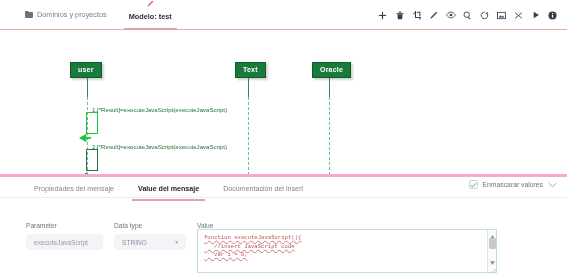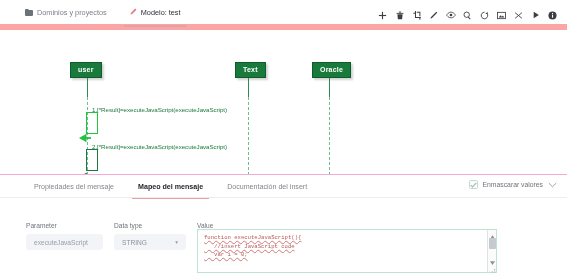--- a/index.html
+++ b/index.html
@@ -14,7 +14,7 @@
   
   .topbar {
     position:absolute; left:0; top:0; width:567px; height:30px;
-    background:#ffffff; border-bottom:6px solid #fca5a5;
+    background:#ffffff; border-bottom:1px solid #fca5a5;
     display:flex; align-items:center;
   }
   .tabs-top { display:flex; align-items:center; height:30px; margin-left:14px; gap:0px; }

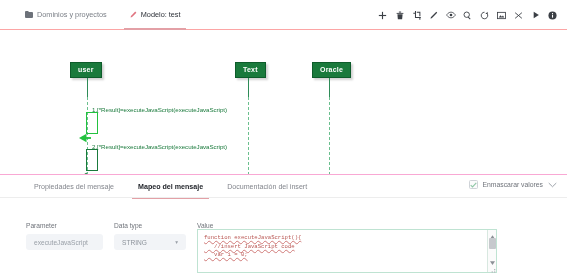--- a/index.html
+++ b/index.html
@@ -23,7 +23,7 @@
     padding:0 11px; font-size:7.3px; color:#7c8088; white-space:nowrap;
     position:relative; cursor:pointer;
   }
-  .ttab.active { color:#2b2f36; font-weight:normal; }
+  .ttab.active { color:#2b2f36; font-weight:bold;flex-direction:column; }
   .ttab.active:after {
     content:""; position:absolute; left:6px; right:6px; bottom:0;
     height:1.8px; background:#e3a0a6;

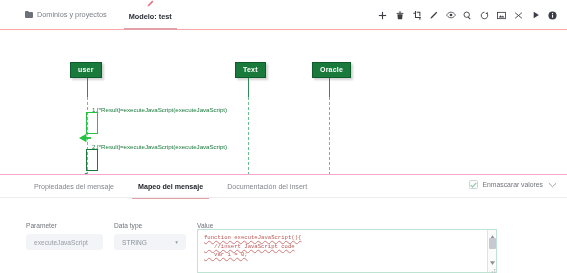--- a/index.html
+++ b/index.html
@@ -73,7 +73,7 @@
   
   .panel {
     position:absolute; left:0; top:174px; width:567px; height:99px;
-    background:#ffffff; border-top:1px solid #f9a8d4;
+    background:#ffffff; border-top:3px solid #f9a8d4;
   }
   .panel-tabs {
     position:relative; height:23px; display:flex; align-items:center;

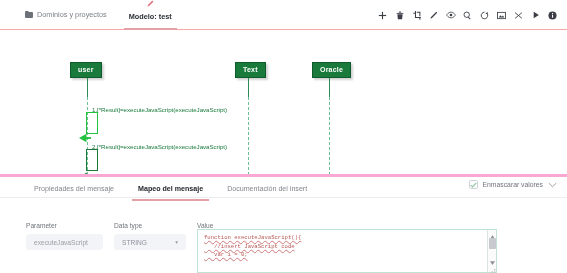--- a/index.html
+++ b/index.html
@@ -322,7 +322,7 @@
         <span>Propiedades del mensaje</span>
       </div>
       <div class="ptab active">
-        <span>Mapeo del mensaje</span>
+        <span>Value del mensaje</span>
       </div>
       <div class="ptab">
         <span>Documentación del insert</span>

